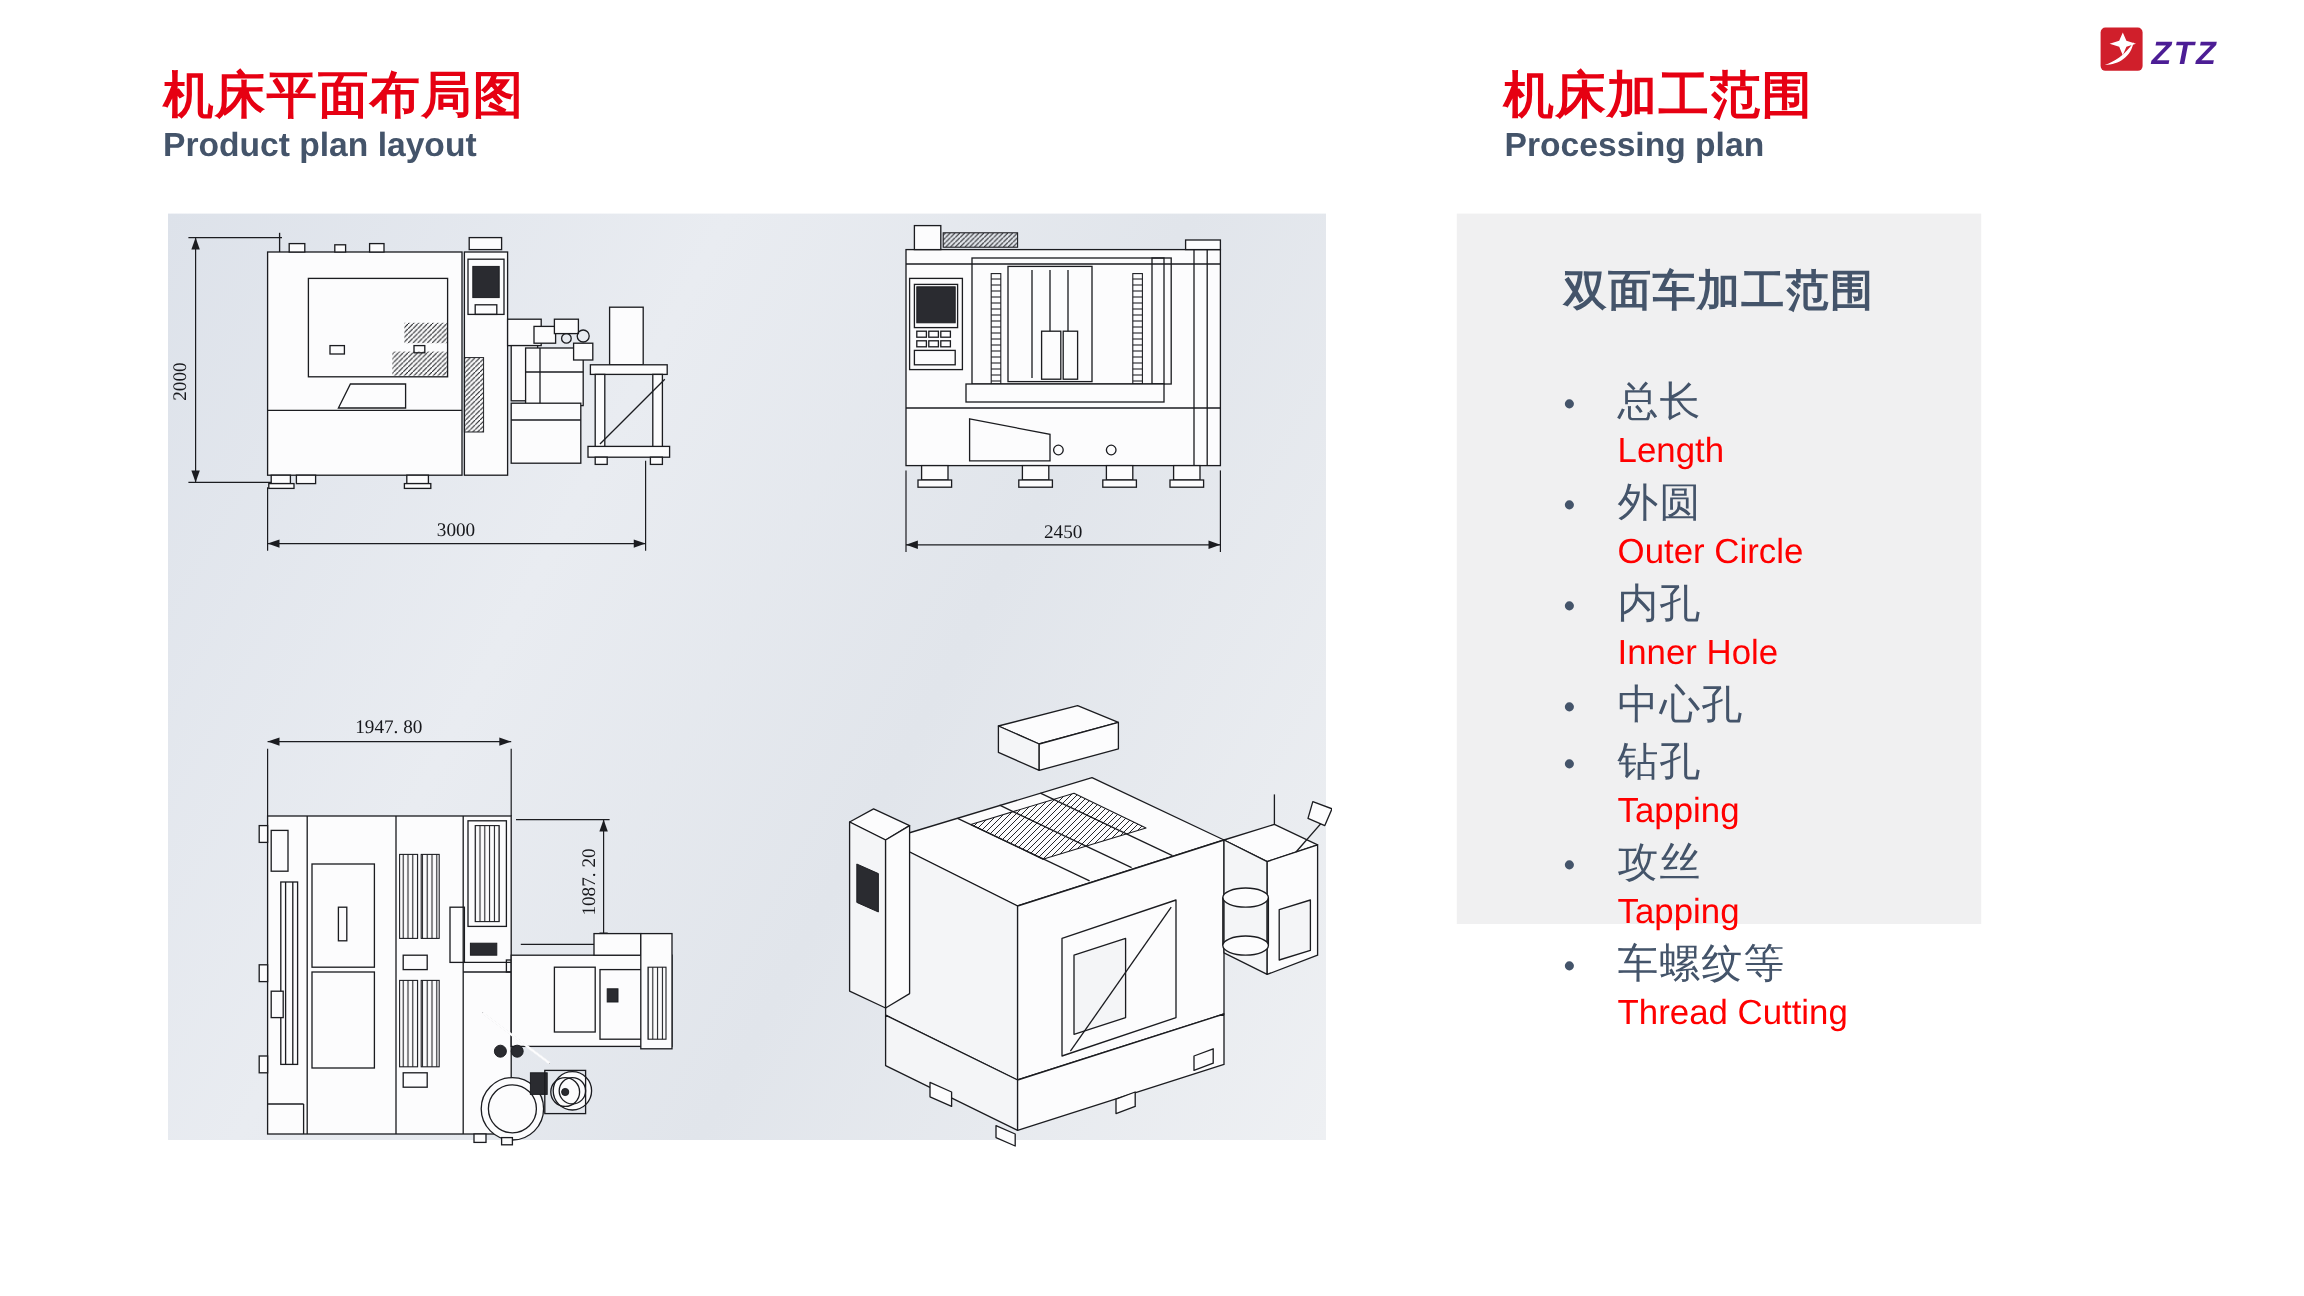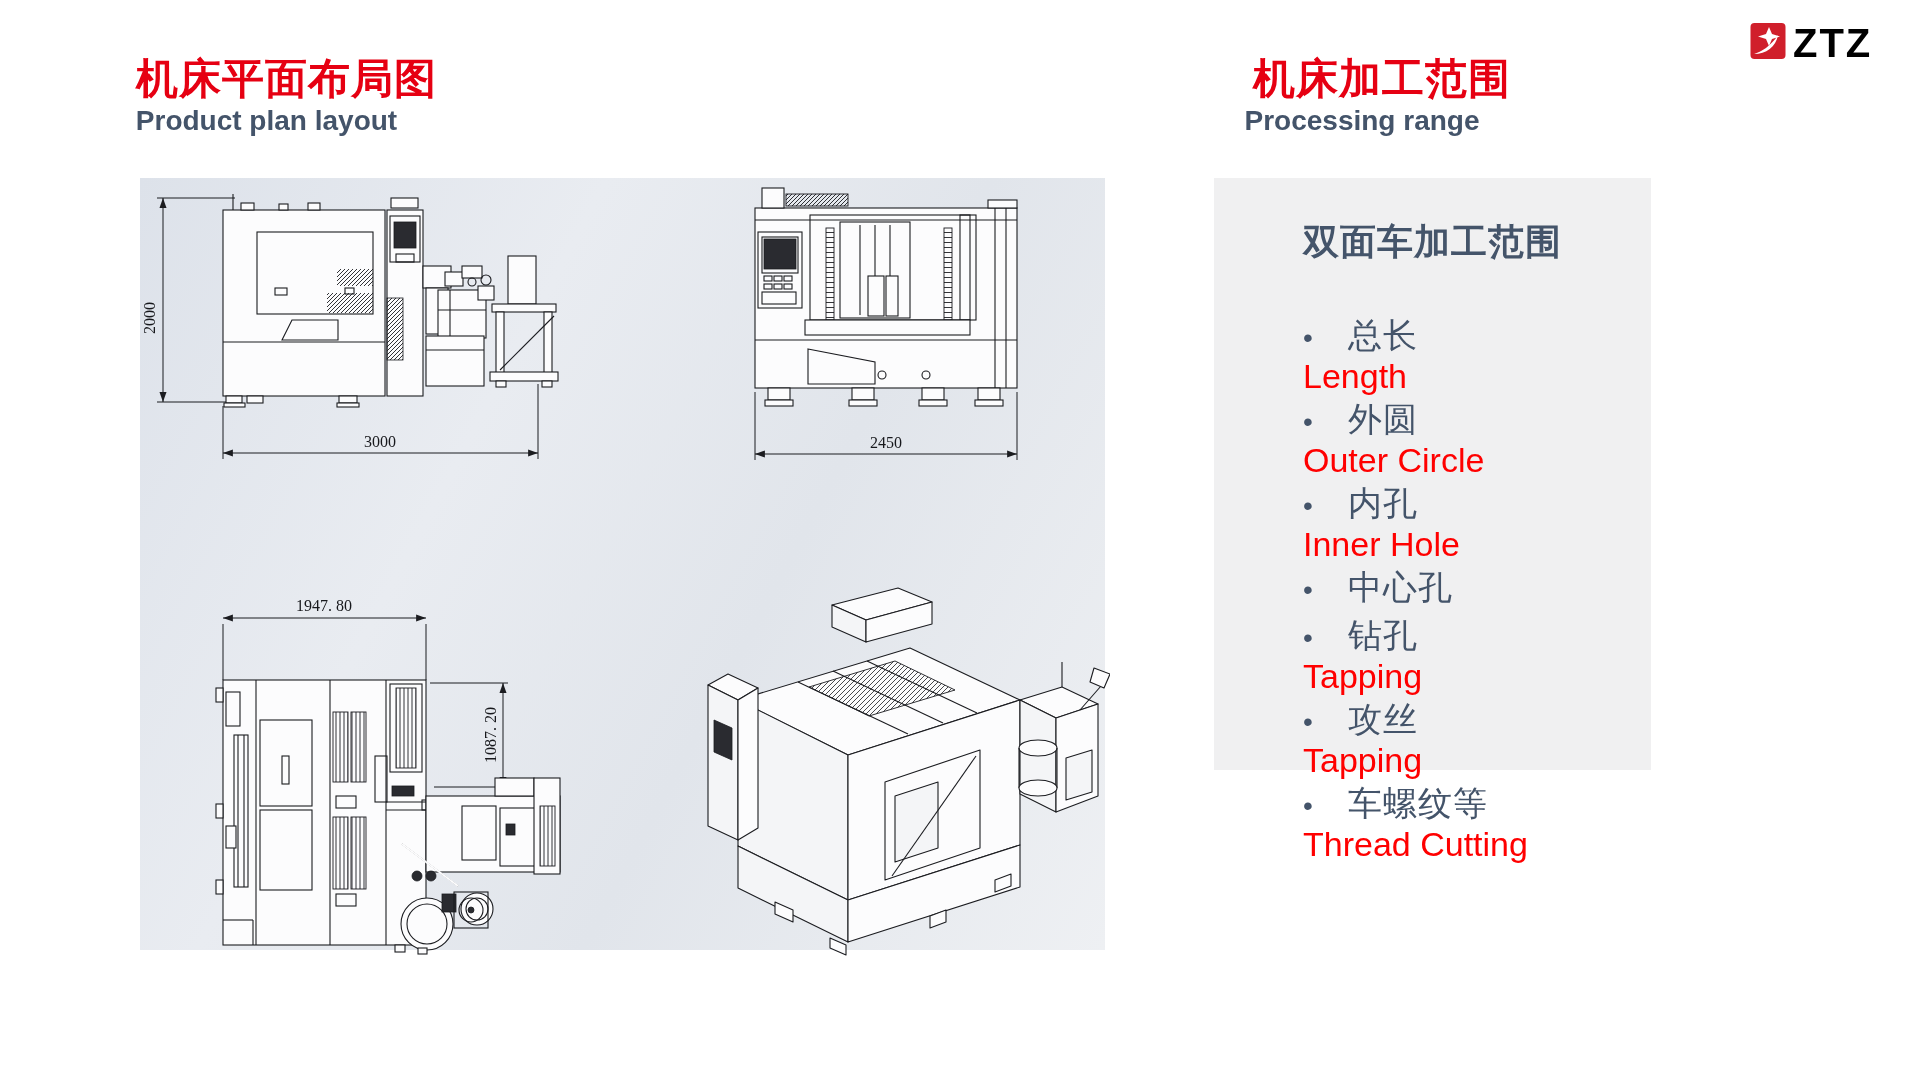--- a/index.html
+++ b/index.html
@@ -23,7 +23,7 @@
 
   
   .logo{position:absolute;left:1750px;top:22px;display:flex;align-items:center;gap:7px;}
-  .logo-text{font-size:40px;font-weight:700;color:#000000;letter-spacing:2px;line-height:40px;}
+  .logo-text{font-size:27px;font-weight:700;font-style:italic;color:#4c1d95;letter-spacing:2px;line-height:40px;}
 
   
   .drawing-panel{position:absolute;left:140px;top:178px;width:965px;height:772px;

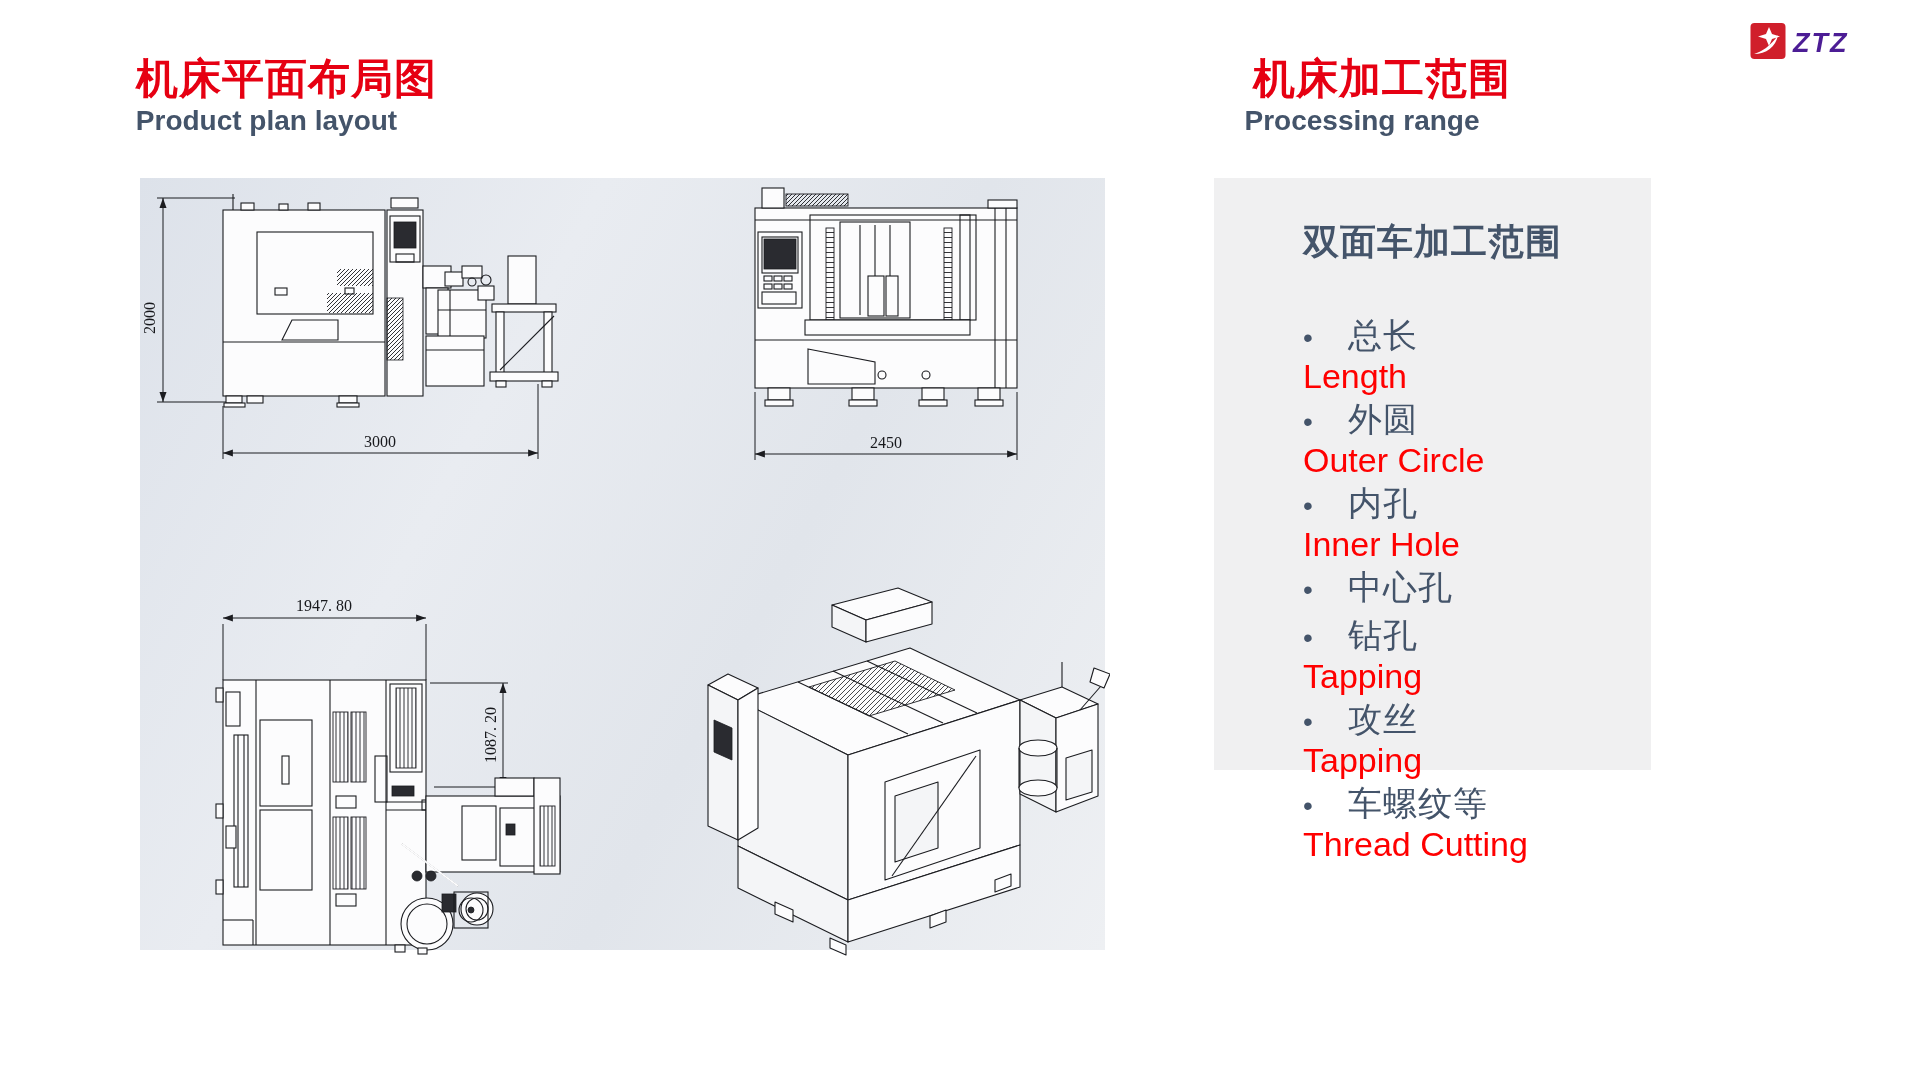--- a/index.html
+++ b/index.html
@@ -63,7 +63,7 @@
   </div>
   <div class="title-block right">
     <div class="title-zh">机床加工范围</div>
-    <div class="title-en">Processing range</div>
+    <div class="title-en">Processing plan</div>
   </div>
 
   <div class="logo">

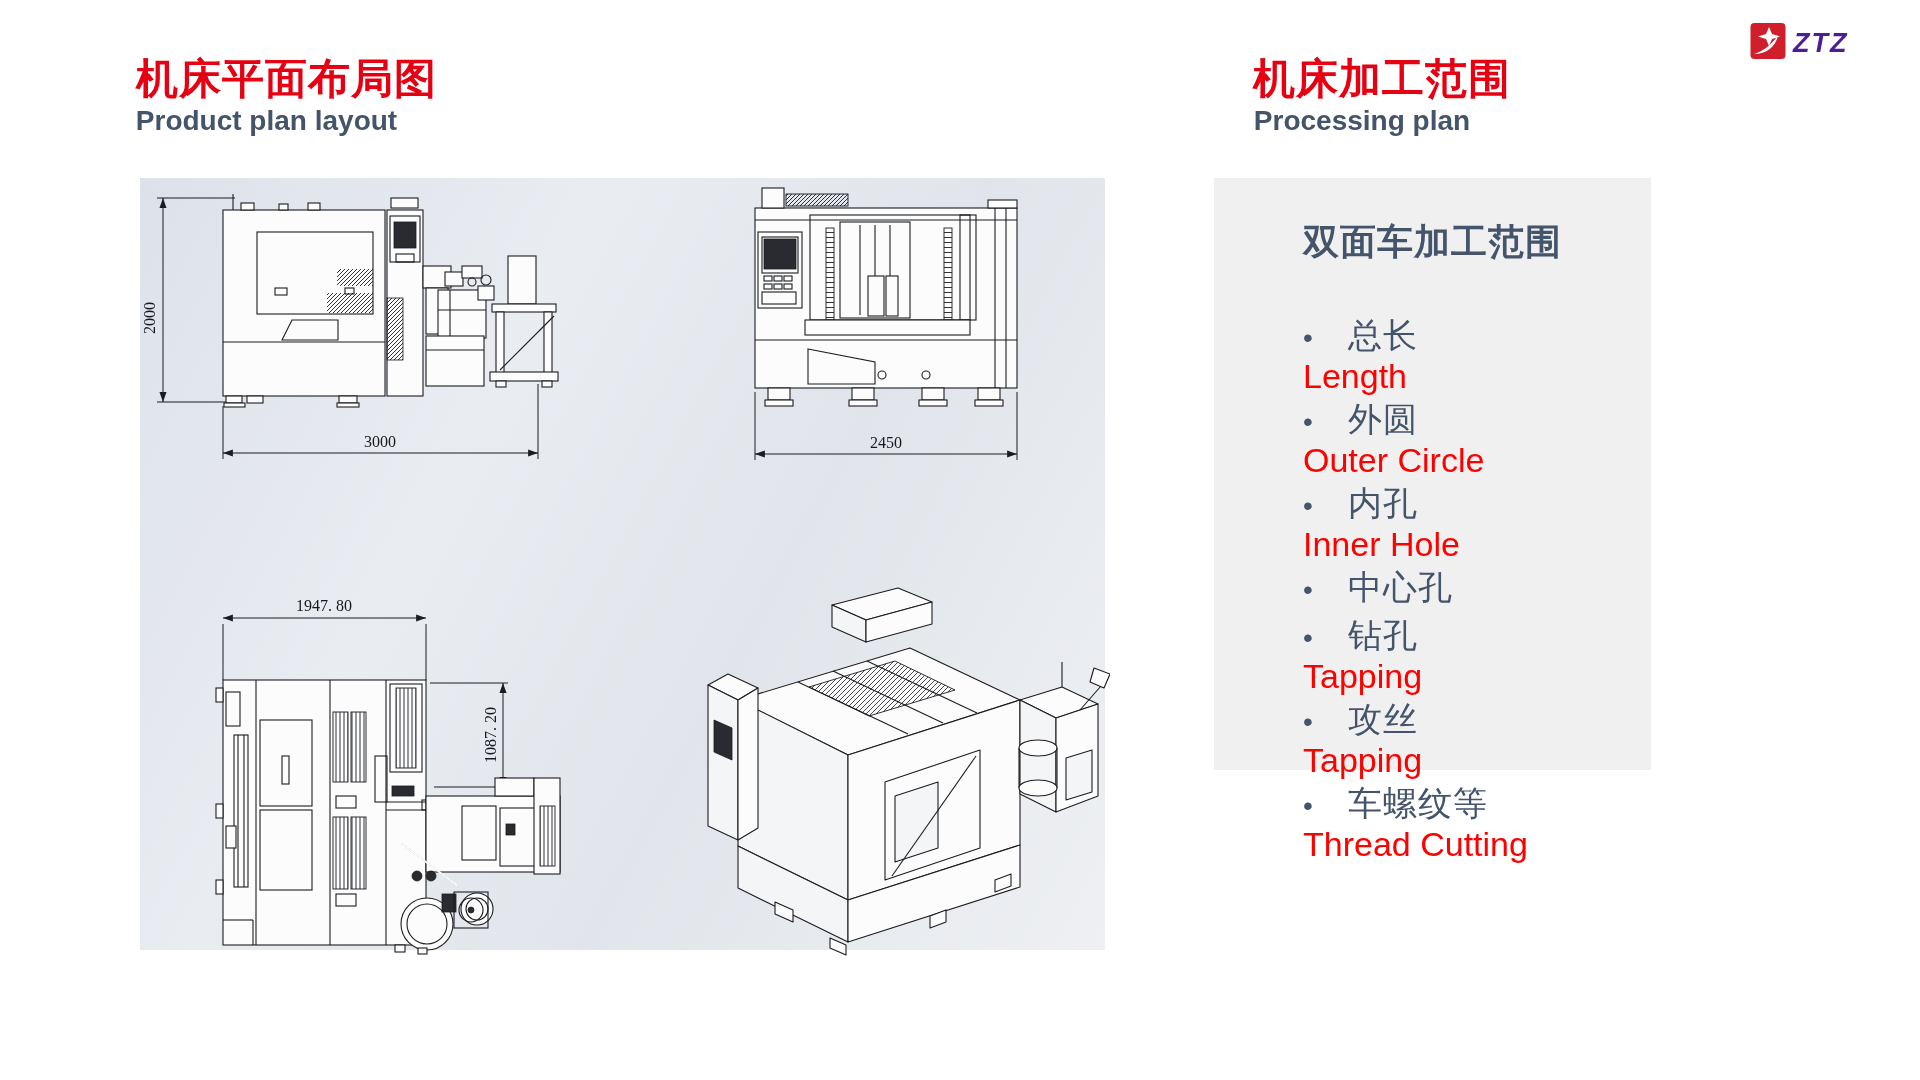--- a/index.html
+++ b/index.html
@@ -50,7 +50,7 @@
   .zh-row{display:flex;align-items:baseline;}
   .bullet{width:45px;font-size:28px;color:var(--dark);flex:0 0 45px;}
   .zh{font-size:34px;line-height:46px;color:var(--dark);letter-spacing:1px;}
-  .en{font-size:34px;line-height:36px;color:var(--item-red);}
+  .en{font-size:29px;line-height:36px;color:var(--item-red);margin-left:45px;}
 </style>
 </head>
 <body>

